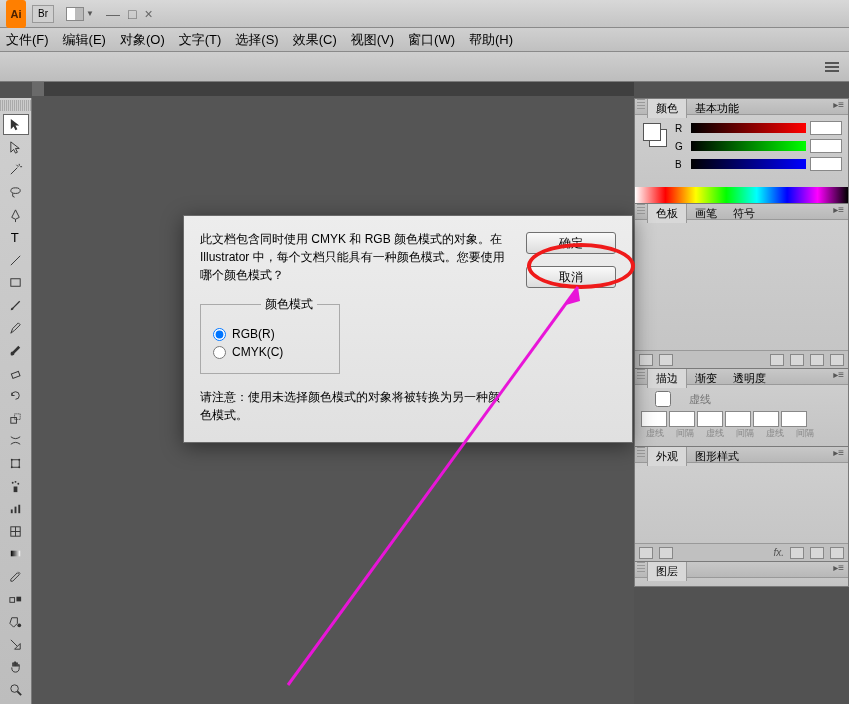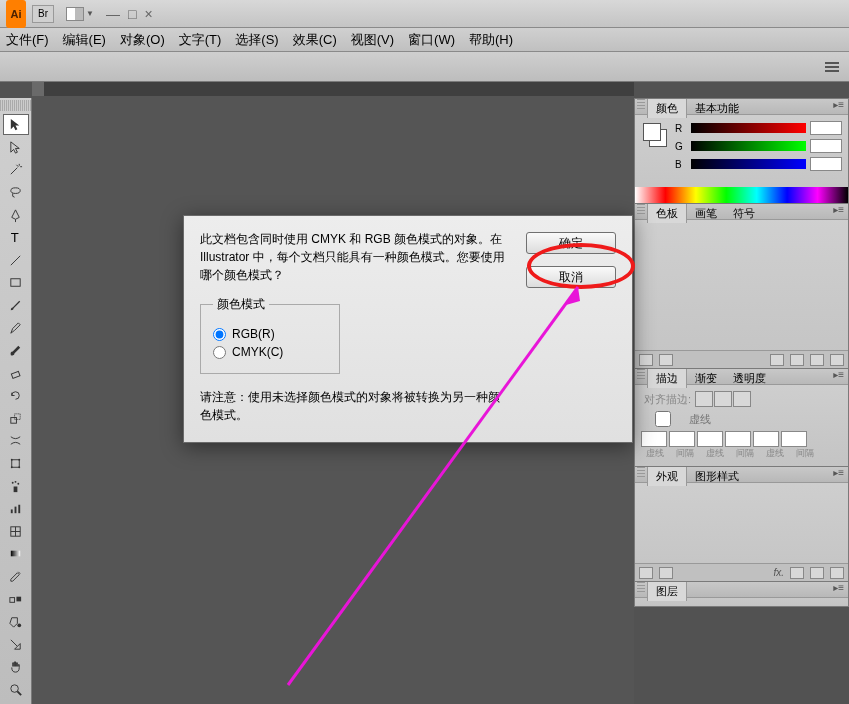--- a/index.html
+++ b/index.html
@@ -96,7 +96,7 @@
 .dlg-left { flex: 1; }
 .dlg-text { font-size: 12px; line-height: 1.5; margin-bottom: 12px; }
 .fieldset { border: 1px solid #aaa; padding: 10px 12px 10px; margin-bottom: 14px; width: 140px; }
-.fieldset legend { font-size: 12px; padding: 0 4px; }
+.fieldset legend { font-size: 12px; padding: 0 4px; margin-left: 48px; }
 .radio-row { display: flex; align-items: center; gap: 6px; margin: 4px 0; font-size: 12px; }
 .radio-row input { width: 13px; height: 13px; }
 .dlg-note { font-size: 12px; line-height: 1.5; }

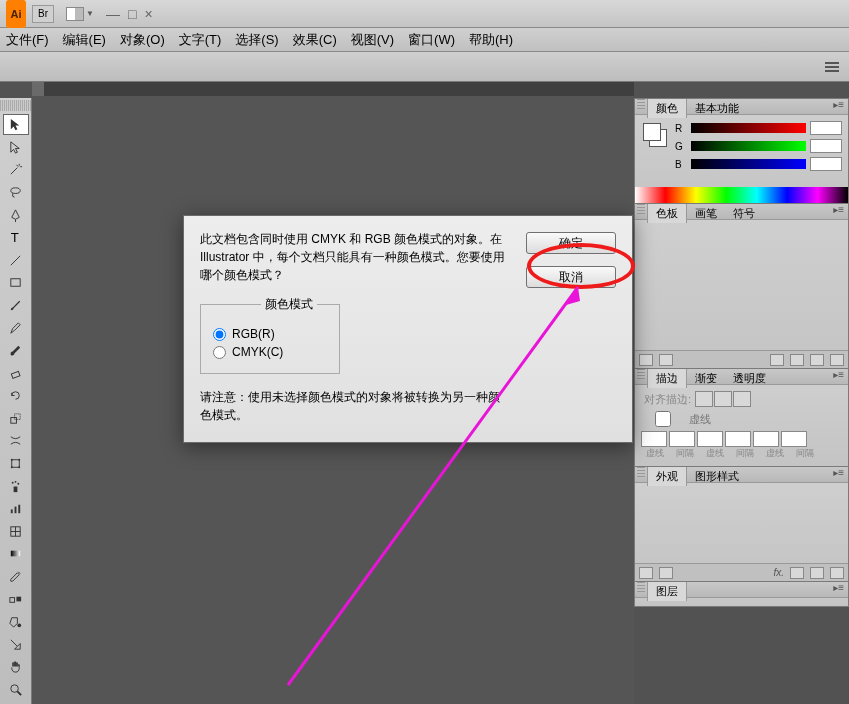--- a/index.html
+++ b/index.html
@@ -373,14 +373,6 @@
         <div class="menu-icn">▸≡</div>
       </div>
       <div class="panel-body stroke-body">
-        <div class="row">
-            <label>对齐描边:</label>
-            <div class="btns">
-              <div class="b"></div>
-              <div class="b"></div>
-              <div class="b"></div>
-            </div>
-          </div>
         <div class="row chk">
             <input type="checkbox" style="">
             <span>虚线</span>

